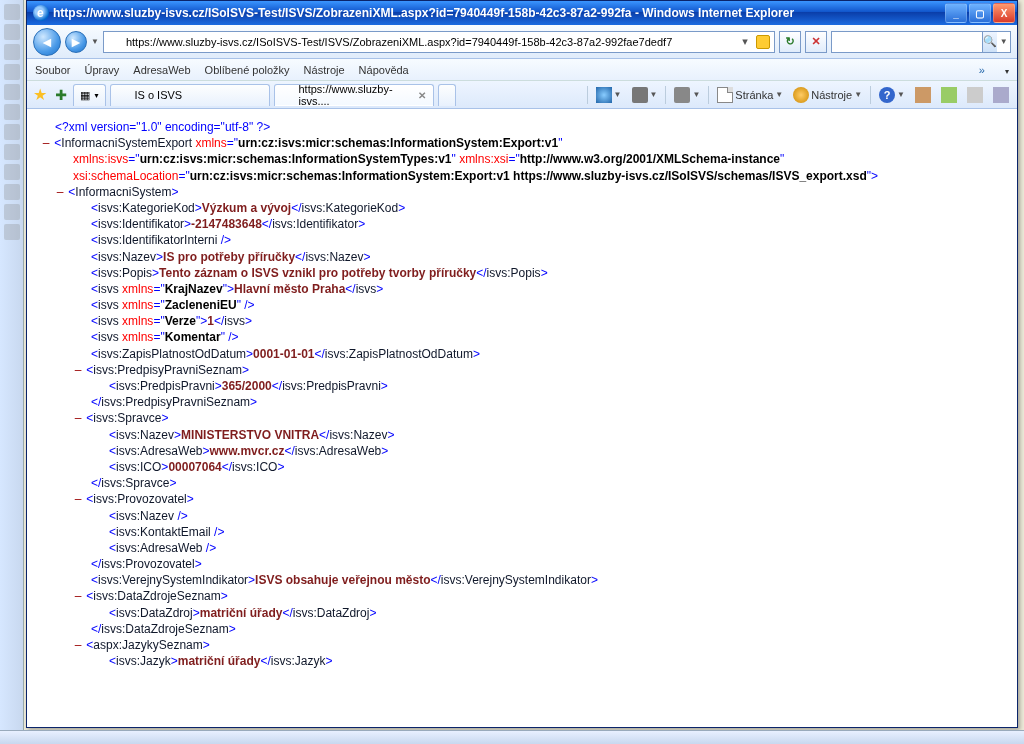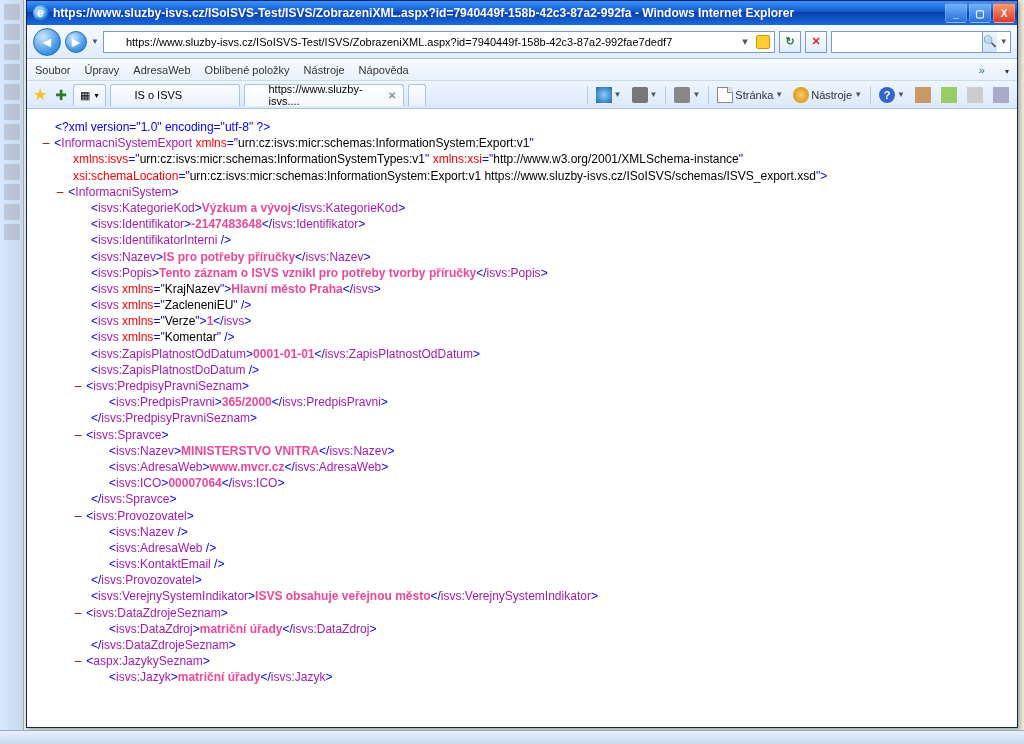--- a/index.html
+++ b/index.html
@@ -238,7 +238,7 @@
     <span class="star">★</span>
     <span class="plus">✚</span>
     <div class="tabbtn">▦<span style="font-size:8px;">▾</span></div>
-    <div class="tabbtn" style="width:130px;">
+    <div class="tabbtn" style="width:160px;">
       <span class="ieicon" style="width:14px;height:14px;"></span>
       <span>IS o ISVS</span>
     </div>

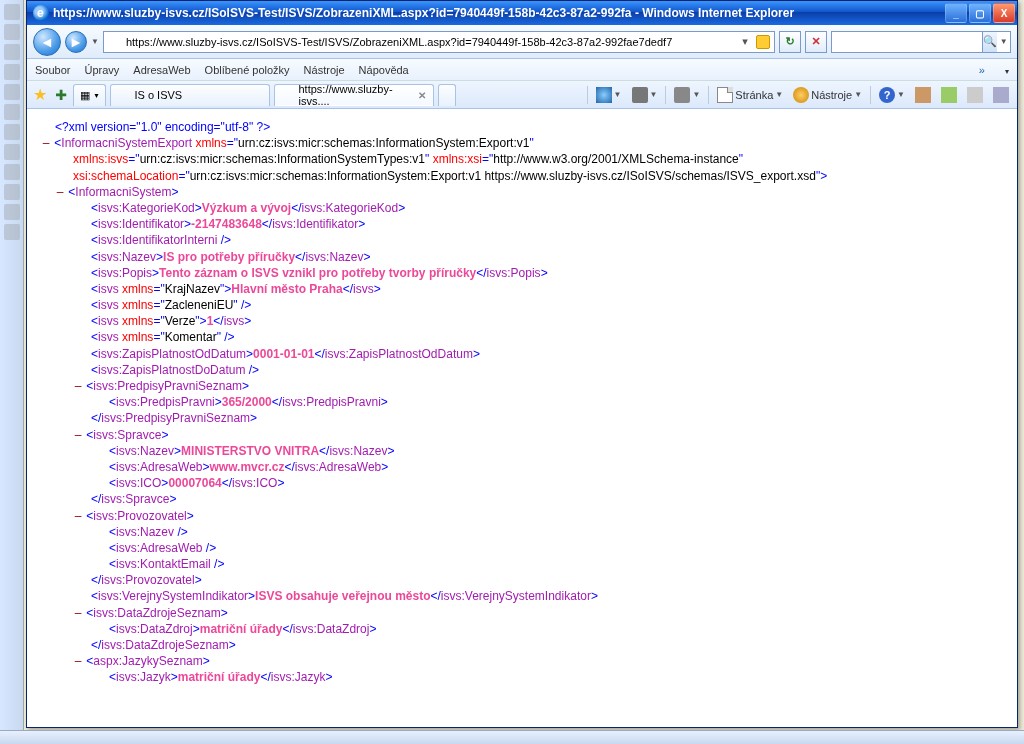--- a/index.html
+++ b/index.html
@@ -157,7 +157,7 @@
     line-height: 1.35;
   }
   .xml .t { color:#0000ff; } 
-  .xml .n { color:#a21caf; } 
+  .xml .n { color:#0f172a; } 
   .xml .a { color:#ff0000; } 
   .xml .v { color:#000; font-weight:normal; } 
   .xml .x { color:#ec4899; font-weight:bold; } 

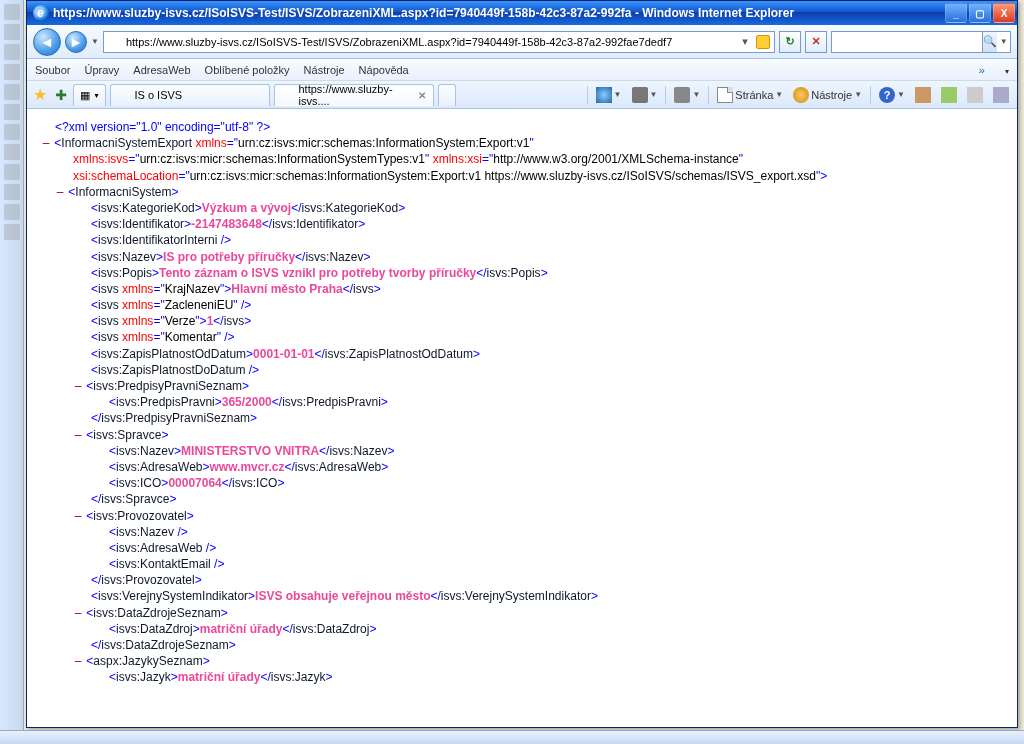--- a/index.html
+++ b/index.html
@@ -159,7 +159,7 @@
   .xml .t { color:#0000ff; } 
   .xml .n { color:#0f172a; } 
   .xml .a { color:#ff0000; } 
-  .xml .v { color:#000; font-weight:normal; } 
+  .xml .v { color:#000; font-weight:bold; } 
   .xml .x { color:#ec4899; font-weight:bold; } 
   .xml .line { white-space: nowrap; }
   .toggle { color:#990000; cursor:default; display:inline-block; width:10px; text-align:center;}

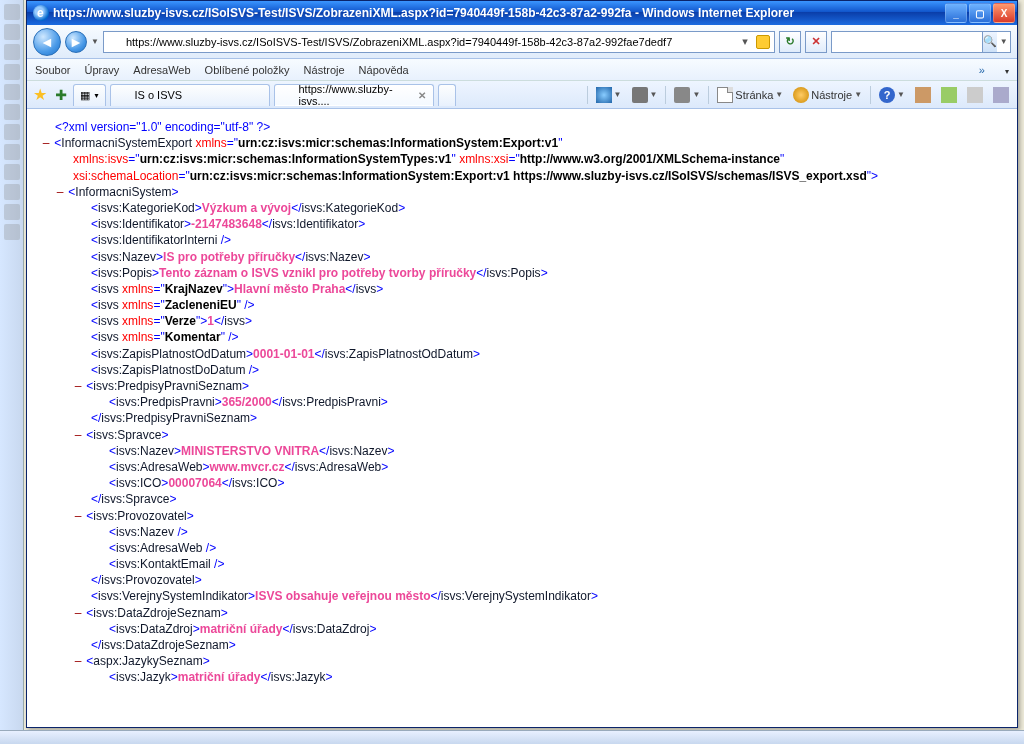--- a/index.html
+++ b/index.html
@@ -160,7 +160,7 @@
   .xml .n { color:#0f172a; } 
   .xml .a { color:#ff0000; } 
   .xml .v { color:#000; font-weight:bold; } 
-  .xml .x { color:#ec4899; font-weight:bold; } 
+  .xml .x { color:#7f1d1d; font-weight:bold; } 
   .xml .line { white-space: nowrap; }
   .toggle { color:#990000; cursor:default; display:inline-block; width:10px; text-align:center;}
   .ind1{padding-left:14px;} .ind2{padding-left:32px;} .ind3{padding-left:50px;} .ind4{padding-left:68px;}

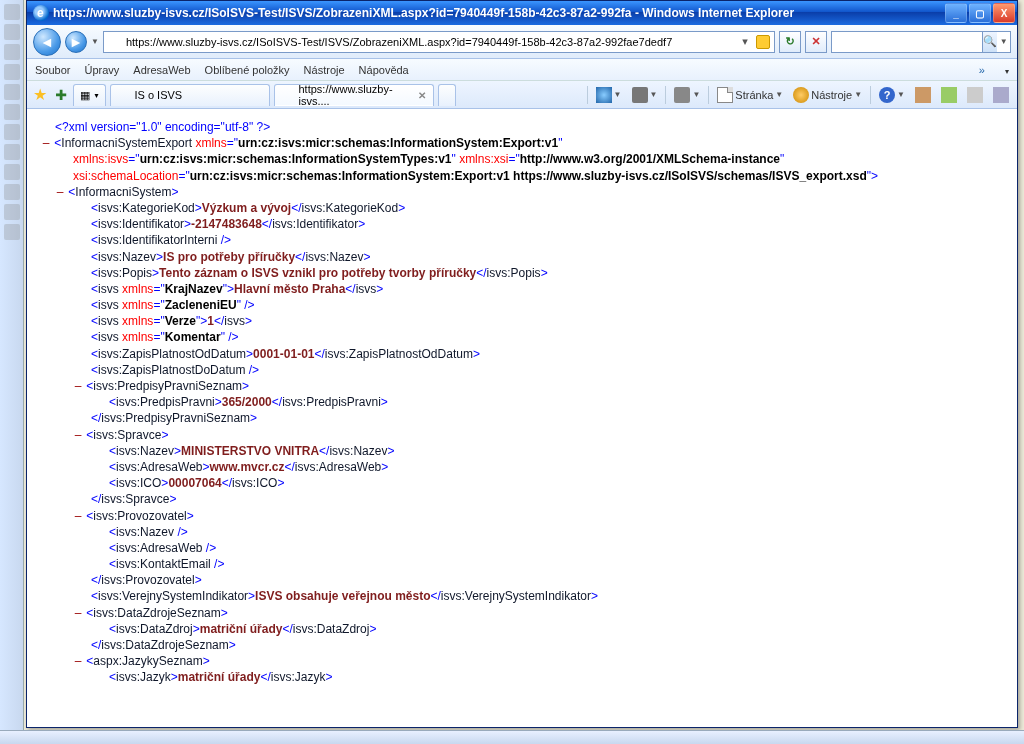--- a/index.html
+++ b/index.html
@@ -314,7 +314,6 @@
     <div class="line ind3"><span class="t">&lt;</span><span class="n">isvs</span> <span class="a">xmlns</span><span class="t">="</span><span class="v">Verze</span><span class="t">"&gt;</span><span class="x">1</span><span class="t">&lt;/</span><span class="n">isvs</span><span class="t">&gt;</span></div>
     <div class="line ind3"><span class="t">&lt;</span><span class="n">isvs</span> <span class="a">xmlns</span><span class="t">="</span><span class="v">Komentar</span><span class="t">" /&gt;</span></div>
     <div class="line ind3"><span class="t">&lt;</span><span class="n">isvs:ZapisPlatnostOdDatum</span><span class="t">&gt;</span><span class="x">0001-01-01</span><span class="t">&lt;/</span><span class="n">isvs:ZapisPlatnostOdDatum</span><span class="t">&gt;</span></div>
-    <div class="line ind3"><span class="t">&lt;</span><span class="n">isvs:ZapisPlatnostDoDatum</span> <span class="t">/&gt;</span></div>
 
     <div class="line ind2"><span class="toggle">–</span> <span class="t">&lt;</span><span class="n">isvs:PredpisyPravniSeznam</span><span class="t">&gt;</span></div>
     <div class="line ind4"><span class="t">&lt;</span><span class="n">isvs:PredpisPravni</span><span class="t">&gt;</span><span class="x">365/2000</span><span class="t">&lt;/</span><span class="n">isvs:PredpisPravni</span><span class="t">&gt;</span></div>

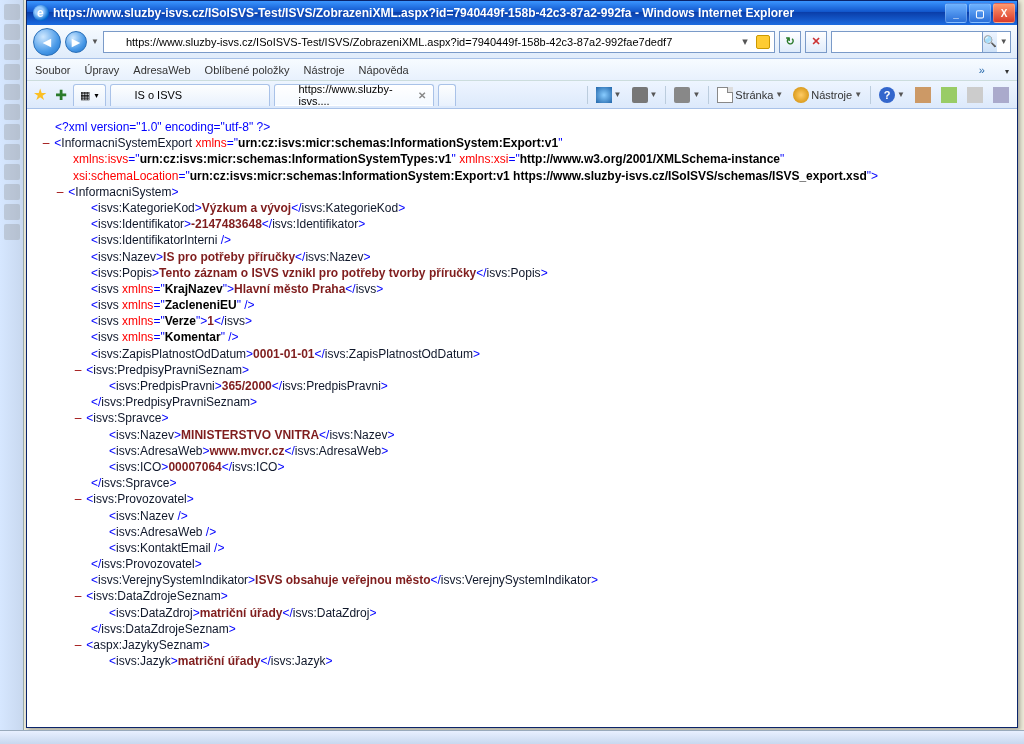--- a/index.html
+++ b/index.html
@@ -327,8 +327,8 @@
 
     <div class="line ind2"><span class="toggle">–</span> <span class="t">&lt;</span><span class="n">isvs:Provozovatel</span><span class="t">&gt;</span></div>
     <div class="line ind4"><span class="t">&lt;</span><span class="n">isvs:Nazev</span> <span class="t">/&gt;</span></div>
+    <div class="line ind4"><span class="t">&lt;</span><span class="n">isvs:KontaktEmail</span> <span class="t">/&gt;</span></div>
     <div class="line ind4"><span class="t">&lt;</span><span class="n">isvs:AdresaWeb</span> <span class="t">/&gt;</span></div>
-    <div class="line ind4"><span class="t">&lt;</span><span class="n">isvs:KontaktEmail</span> <span class="t">/&gt;</span></div>
     <div class="line ind3"><span class="t">&lt;/</span><span class="n">isvs:Provozovatel</span><span class="t">&gt;</span></div>
 
     <div class="line ind3"><span class="t">&lt;</span><span class="n">isvs:VerejnySystemIndikator</span><span class="t">&gt;</span><span class="x">ISVS obsahuje veřejnou město</span><span class="t">&lt;/</span><span class="n">isvs:VerejnySystemIndikator</span><span class="t">&gt;</span></div>

